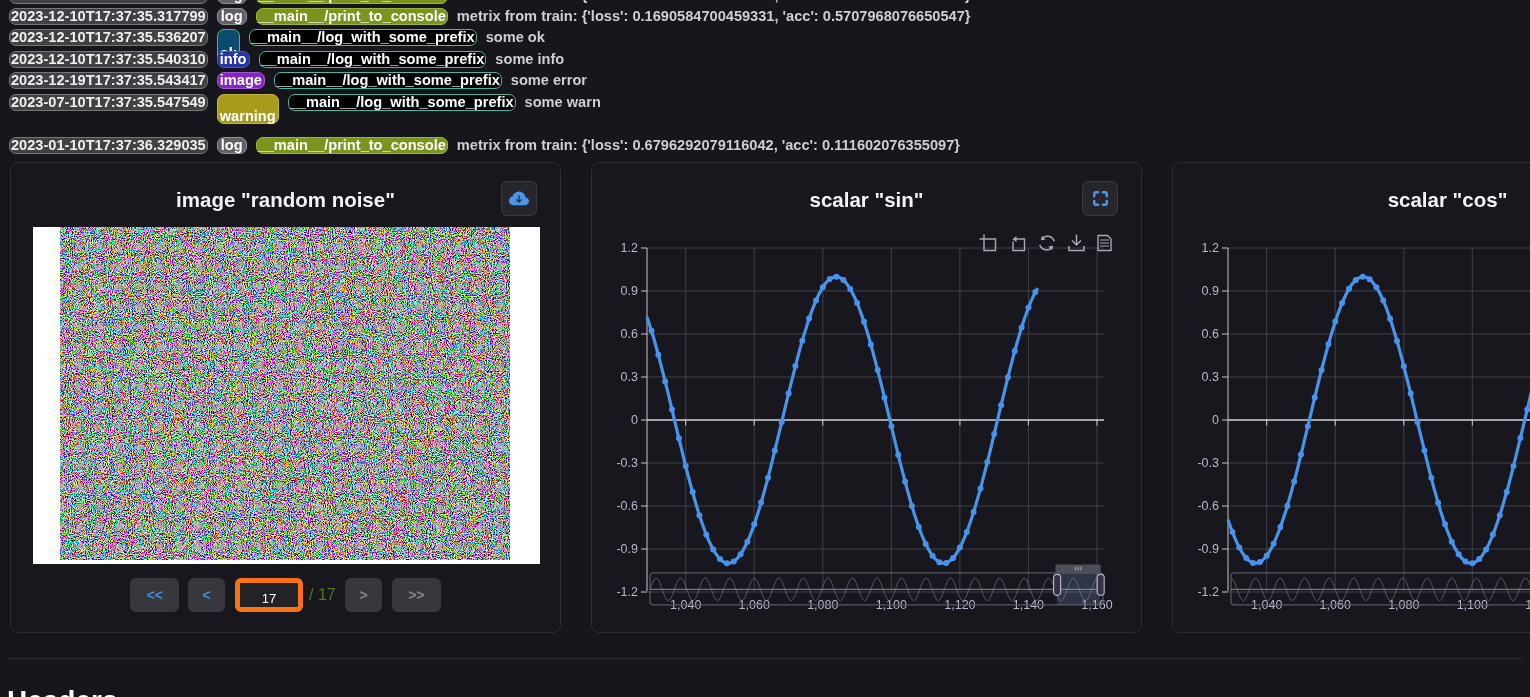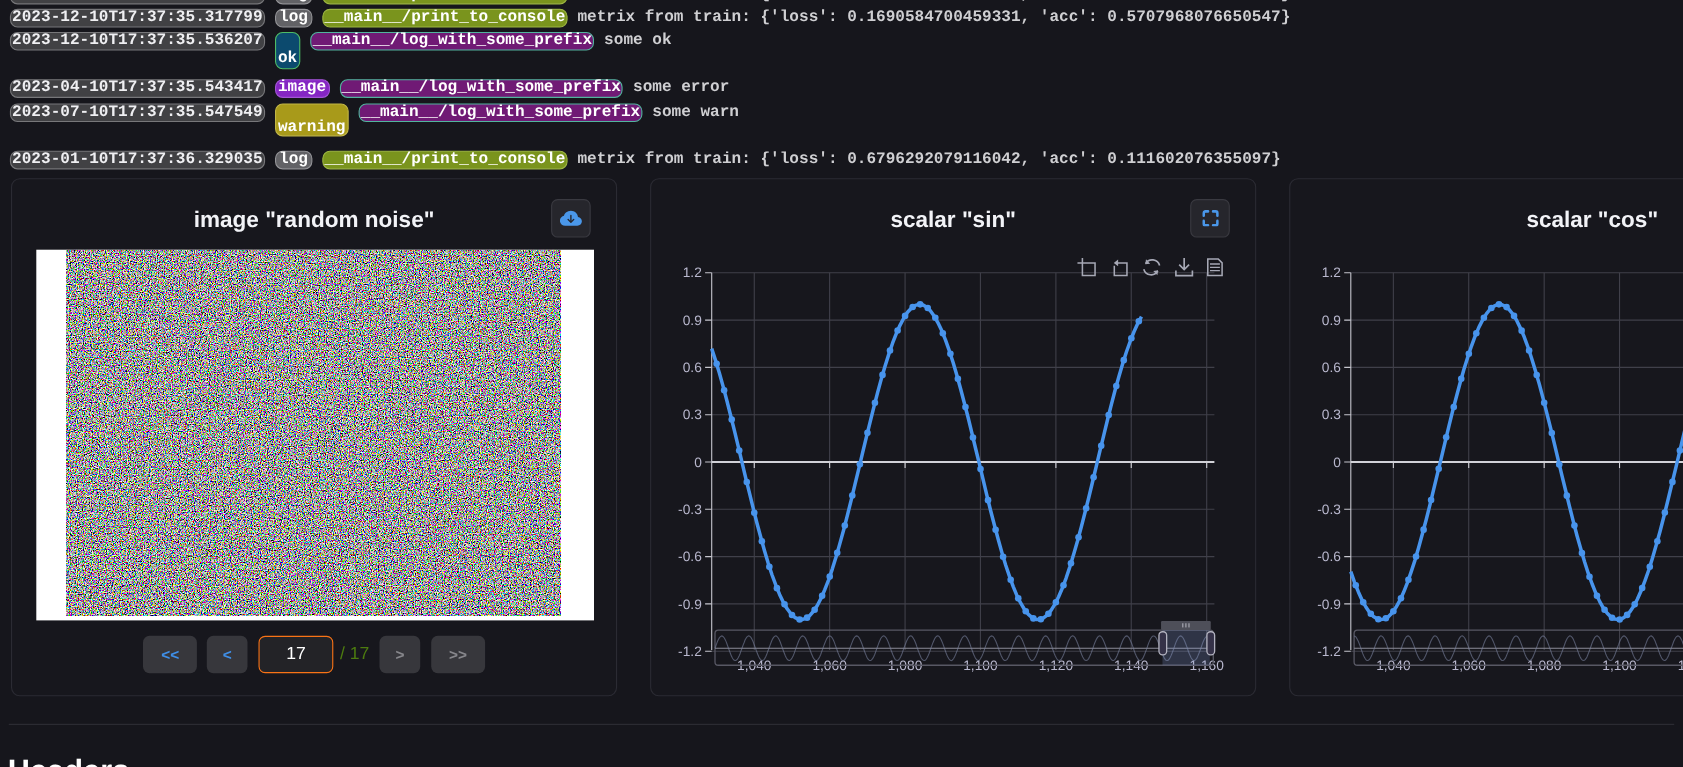--- a/index.html
+++ b/index.html
@@ -3,7 +3,7 @@
 *{margin:0;padding:0;box-sizing:border-box}
 html,body{width:1530px;height:697px;overflow:hidden;background:#16161c;font-family:"Liberation Sans",sans-serif}
 .logs{position:absolute;left:0;top:0;width:1530px;height:158px}
-.row{position:absolute;left:9px;height:17px;white-space:nowrap;font-family:Liberation Mono, monospace;font-weight:700;font-size:14.6px}
+.row{position:absolute;left:9px;height:17px;white-space:nowrap;font-family:Liberation Sans, sans-serif;font-weight:700;font-size:14.6px}
 .b{display:inline-block;height:17px;line-height:15.5px;border-radius:7px;padding:0 3px;border:1px solid transparent;color:#fff;vertical-align:top;margin-right:9px}
 .ts{background:#414144;border-color:#77777a;color:#efeff2;padding:0 1px}
 .lv-log{background:#626266;border-color:#939397}

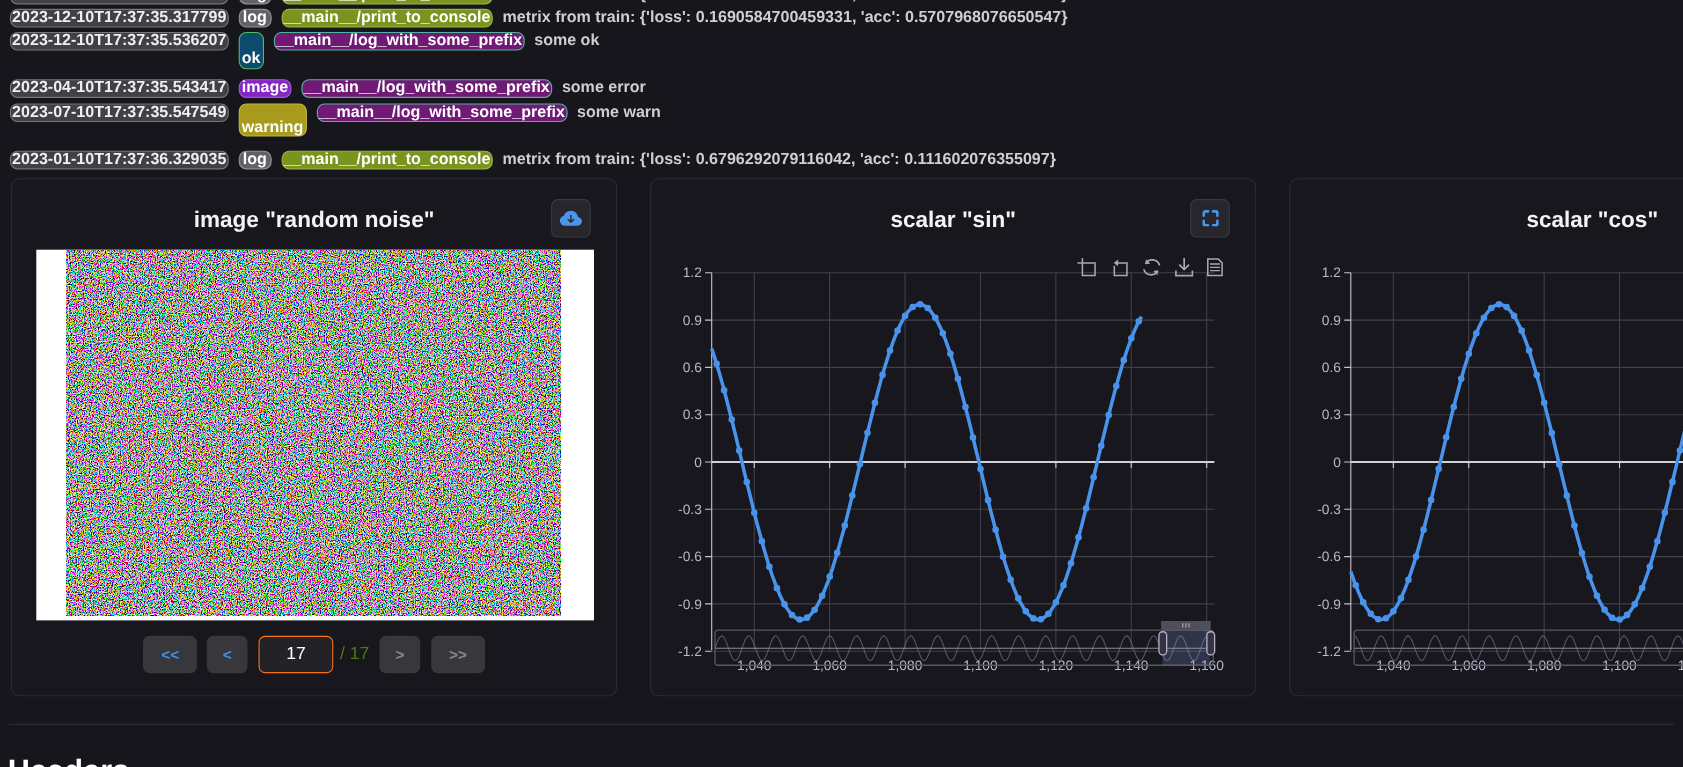--- a/index.html
+++ b/index.html
@@ -13,7 +13,7 @@
 .lv-warn{background:#a89a1a;border-color:#c2b645;padding:14px 2px}
 .lv-err{background:#b42424;border-color:#cf5050;padding:0 2px}
 .src-p{background:#7a941d;border-color:#9cb542;padding:0 1px}
-.src-l{background:#701a75;border-color:#52b49e;padding:0 1px}
+.src-l{background:#000000;border-color:#52b49e;padding:0 1px}
 .msg{color:#cfcfd2;line-height:17px;display:inline-block;vertical-align:top}
 .cards{position:absolute;left:10px;top:162px;display:flex;gap:30px}
 .card{position:relative;width:551px;height:471px;background:#17171d;border:1px solid #2b2b33;border-radius:8px;flex:none}

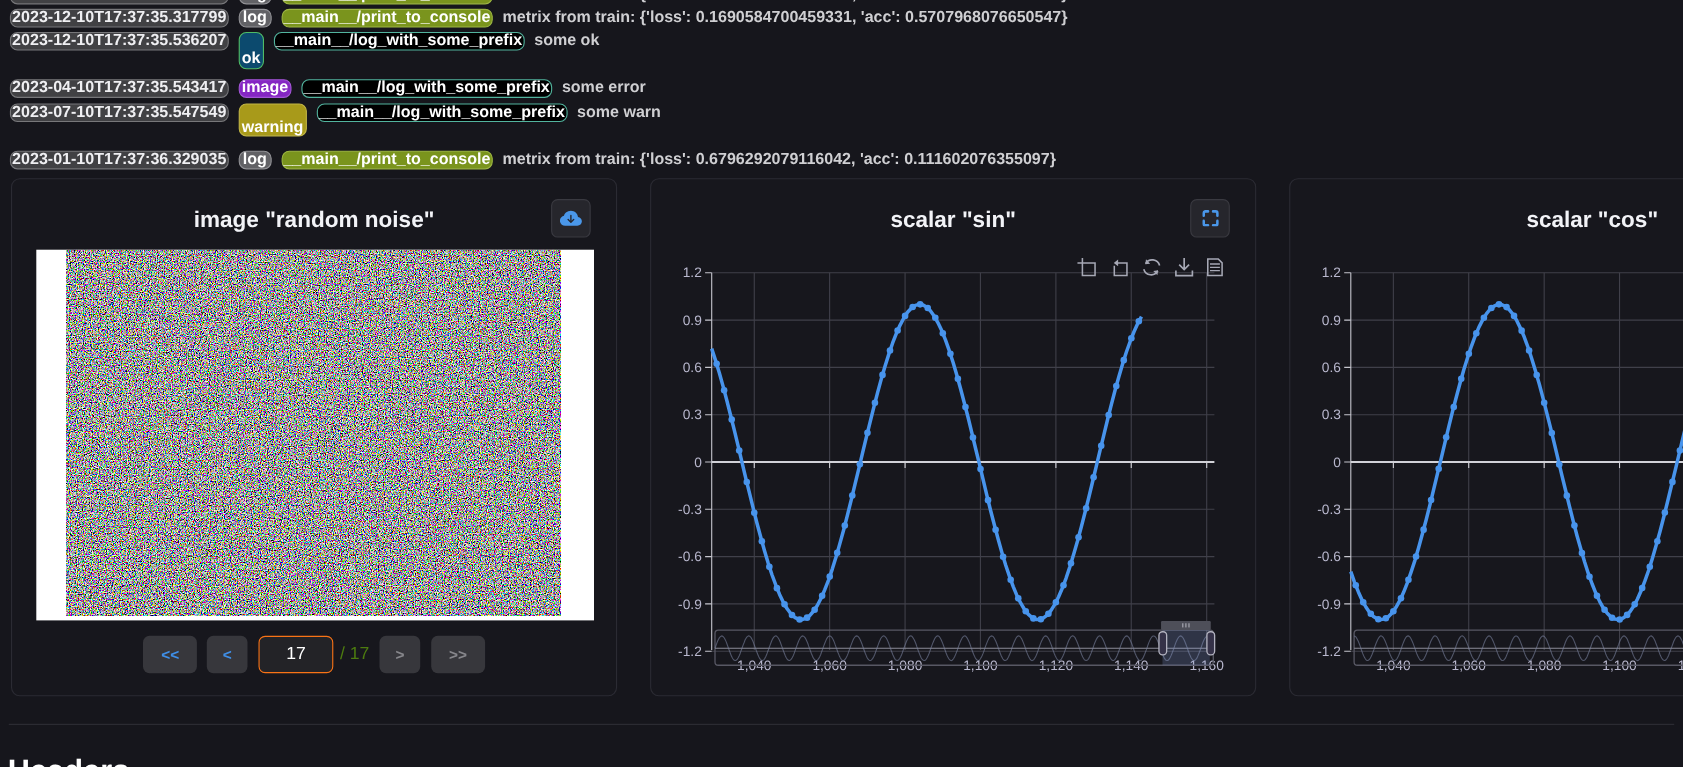--- a/index.html
+++ b/index.html
@@ -35,6 +35,7 @@
     <div class="row" style="top:-12.8px"><span class="b ts">2023-12-10T17:37:35.317799</span><span class="b lv-log">log</span><span class="b src-p">__main__/print_to_console</span><span class="msg">metrix from train: {'loss': 0.8908182292029143, 'acc': 0.2707968076650547}</span></div>
     <div class="row" style="top:7.9px"><span class="b ts">2023-12-10T17:37:35.317799</span><span class="b lv-log">log</span><span class="b src-p">__main__/print_to_console</span><span class="msg">metrix from train: {'loss': 0.1690584700459331, 'acc': 0.5707968076650547}</span></div>
     <div class="row" style="top:29.4px"><span class="b ts">2023-12-10T17:37:35.536207</span><span class="b lv-ok">ok</span><span class="b src-l">__main__/log_with_some_prefix</span><span class="msg">some ok</span></div>
+    <div class="row" style="top:50.9px"><span class="b ts">2023-12-10T17:37:35.540310</span><span class="b lv-info">info</span><span class="b src-l">__main__/log_with_some_prefix</span><span class="msg">some info</span></div>
     <div class="row" style="top:72.4px"><span class="b ts">2023-04-10T17:37:35.543417</span><span class="b lv-debug">image</span><span class="b src-l">__main__/log_with_some_prefix</span><span class="msg">some error</span></div>
     <div class="row" style="top:93.9px"><span class="b ts">2023-07-10T17:37:35.547549</span><span class="b lv-warn">warning</span><span class="b src-l">__main__/log_with_some_prefix</span><span class="msg">some warn</span></div>
     <div class="row" style="top:136.9px"><span class="b ts">2023-01-10T17:37:36.329035</span><span class="b lv-log">log</span><span class="b src-p">__main__/print_to_console</span><span class="msg">metrix from train: {'loss': 0.6796292079116042, 'acc': 0.111602076355097}</span></div>

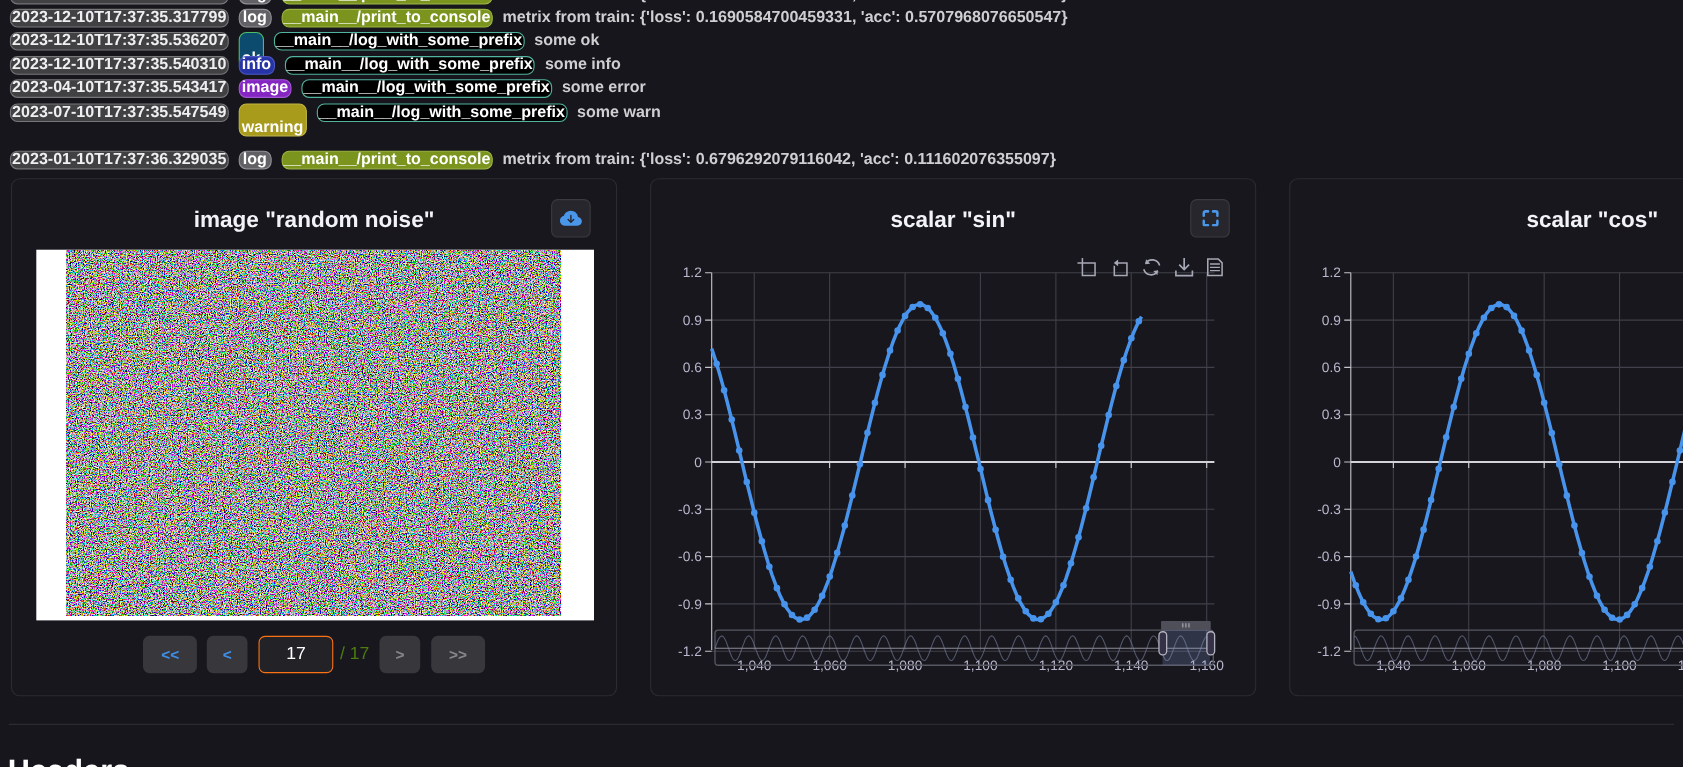--- a/index.html
+++ b/index.html
@@ -36,7 +36,7 @@
     <div class="row" style="top:7.9px"><span class="b ts">2023-12-10T17:37:35.317799</span><span class="b lv-log">log</span><span class="b src-p">__main__/print_to_console</span><span class="msg">metrix from train: {'loss': 0.1690584700459331, 'acc': 0.5707968076650547}</span></div>
     <div class="row" style="top:29.4px"><span class="b ts">2023-12-10T17:37:35.536207</span><span class="b lv-ok">ok</span><span class="b src-l">__main__/log_with_some_prefix</span><span class="msg">some ok</span></div>
     <div class="row" style="top:50.9px"><span class="b ts">2023-12-10T17:37:35.540310</span><span class="b lv-info">info</span><span class="b src-l">__main__/log_with_some_prefix</span><span class="msg">some info</span></div>
-    <div class="row" style="top:72.4px"><span class="b ts">2023-04-10T17:37:35.543417</span><span class="b lv-debug">image</span><span class="b src-l">__main__/log_with_some_prefix</span><span class="msg">some error</span></div>
+    <div class="row" style="top:72.4px"><span class="b ts">2023-12-19T17:37:35.543417</span><span class="b lv-debug">image</span><span class="b src-l">__main__/log_with_some_prefix</span><span class="msg">some error</span></div>
     <div class="row" style="top:93.9px"><span class="b ts">2023-07-10T17:37:35.547549</span><span class="b lv-warn">warning</span><span class="b src-l">__main__/log_with_some_prefix</span><span class="msg">some warn</span></div>
     <div class="row" style="top:136.9px"><span class="b ts">2023-01-10T17:37:36.329035</span><span class="b lv-log">log</span><span class="b src-p">__main__/print_to_console</span><span class="msg">metrix from train: {'loss': 0.6796292079116042, 'acc': 0.111602076355097}</span></div>
   </div>

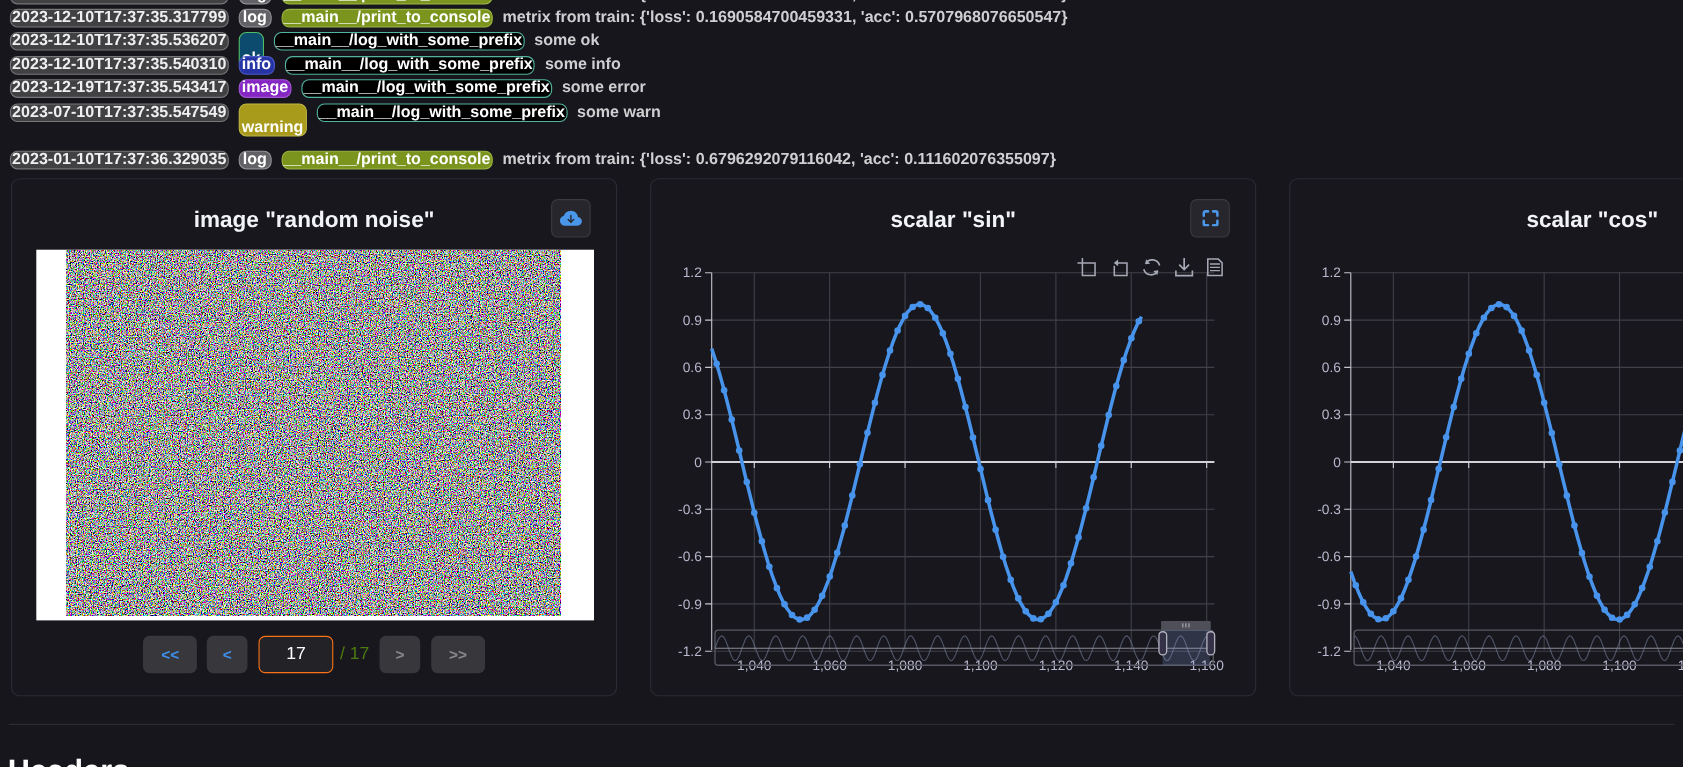--- a/index.html
+++ b/index.html
@@ -24,7 +24,7 @@
 .pager{position:absolute;left:0;right:0;top:414.7px;height:34.4px;display:flex;justify-content:center;align-items:center}
 .pbtn{height:34.4px;background:#37373c;border-radius:6px;font-weight:700;font-size:14px;display:flex;align-items:center;justify-content:center;color:#3f8fe8}
 .pbtn.dis{color:#87878c}
-.pinput{width:68px;height:34.4px;background:#232327;border:1px solid #f97316;border-radius:6px;color:#fff;font-size:16px;text-align:center;line-height:32px}
+.pinput{width:68px;height:34.4px;background:#232327;border:5px solid #f97316;border-radius:6px;color:#fff;font-size:13px;text-align:center;line-height:32px}
 .ptext{color:#4d7c0f;font-size:16px}
 .chart{position:absolute;left:0;top:0}
 .hr{position:absolute;left:8px;right:8px;top:658px;border-top:1px solid #2e2e36}

